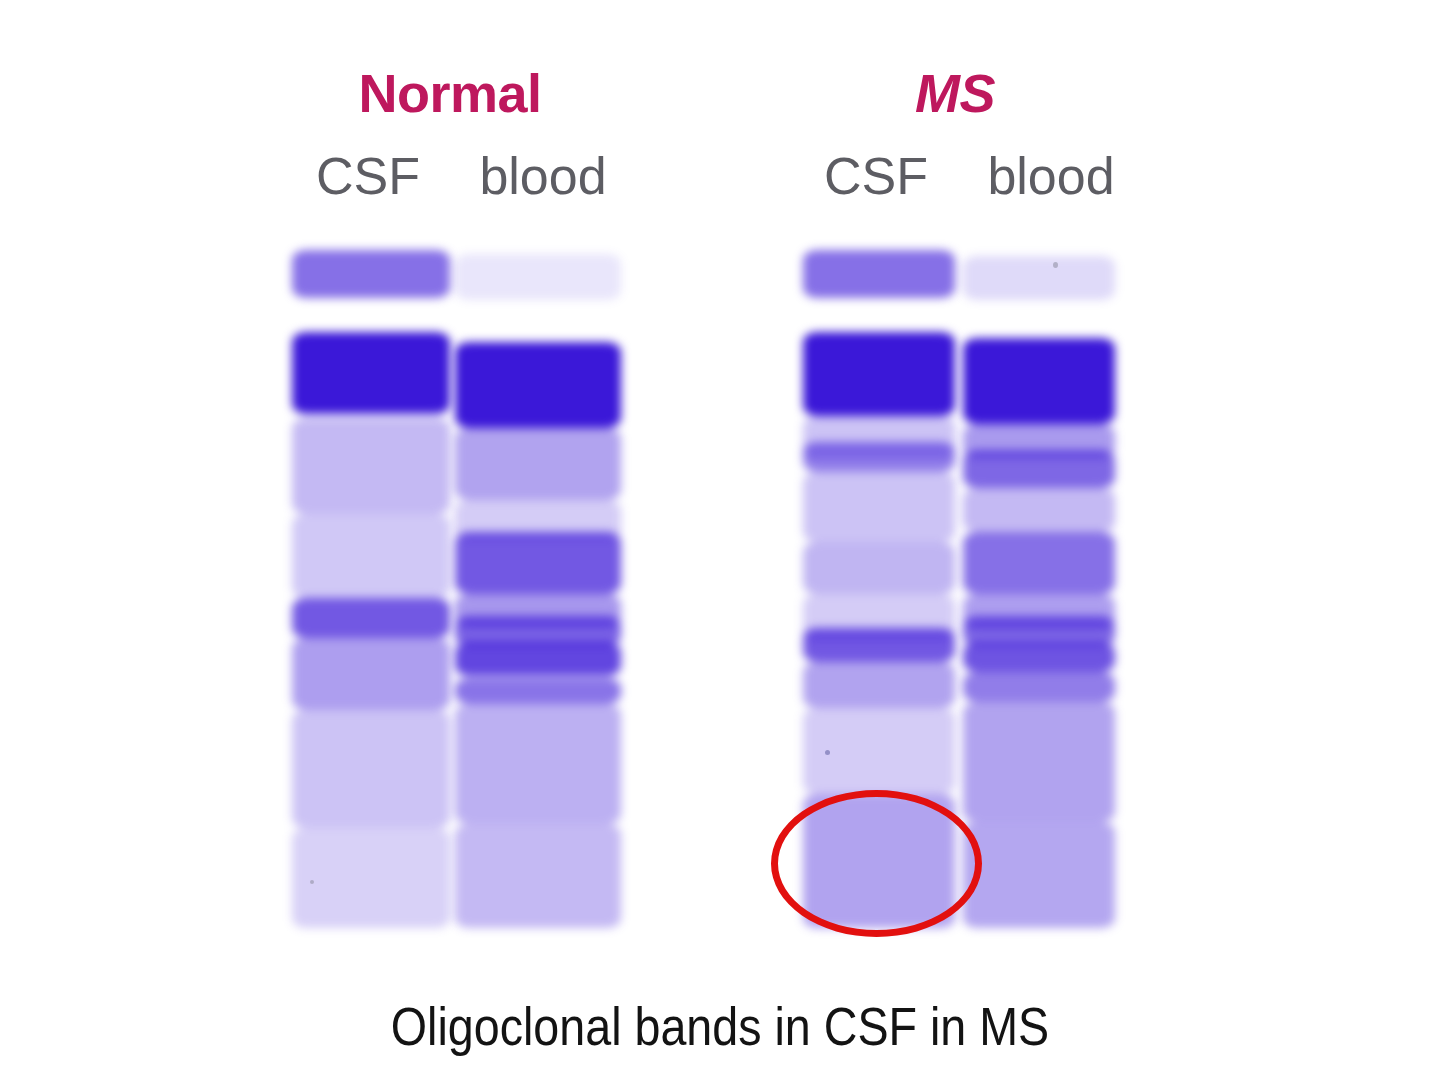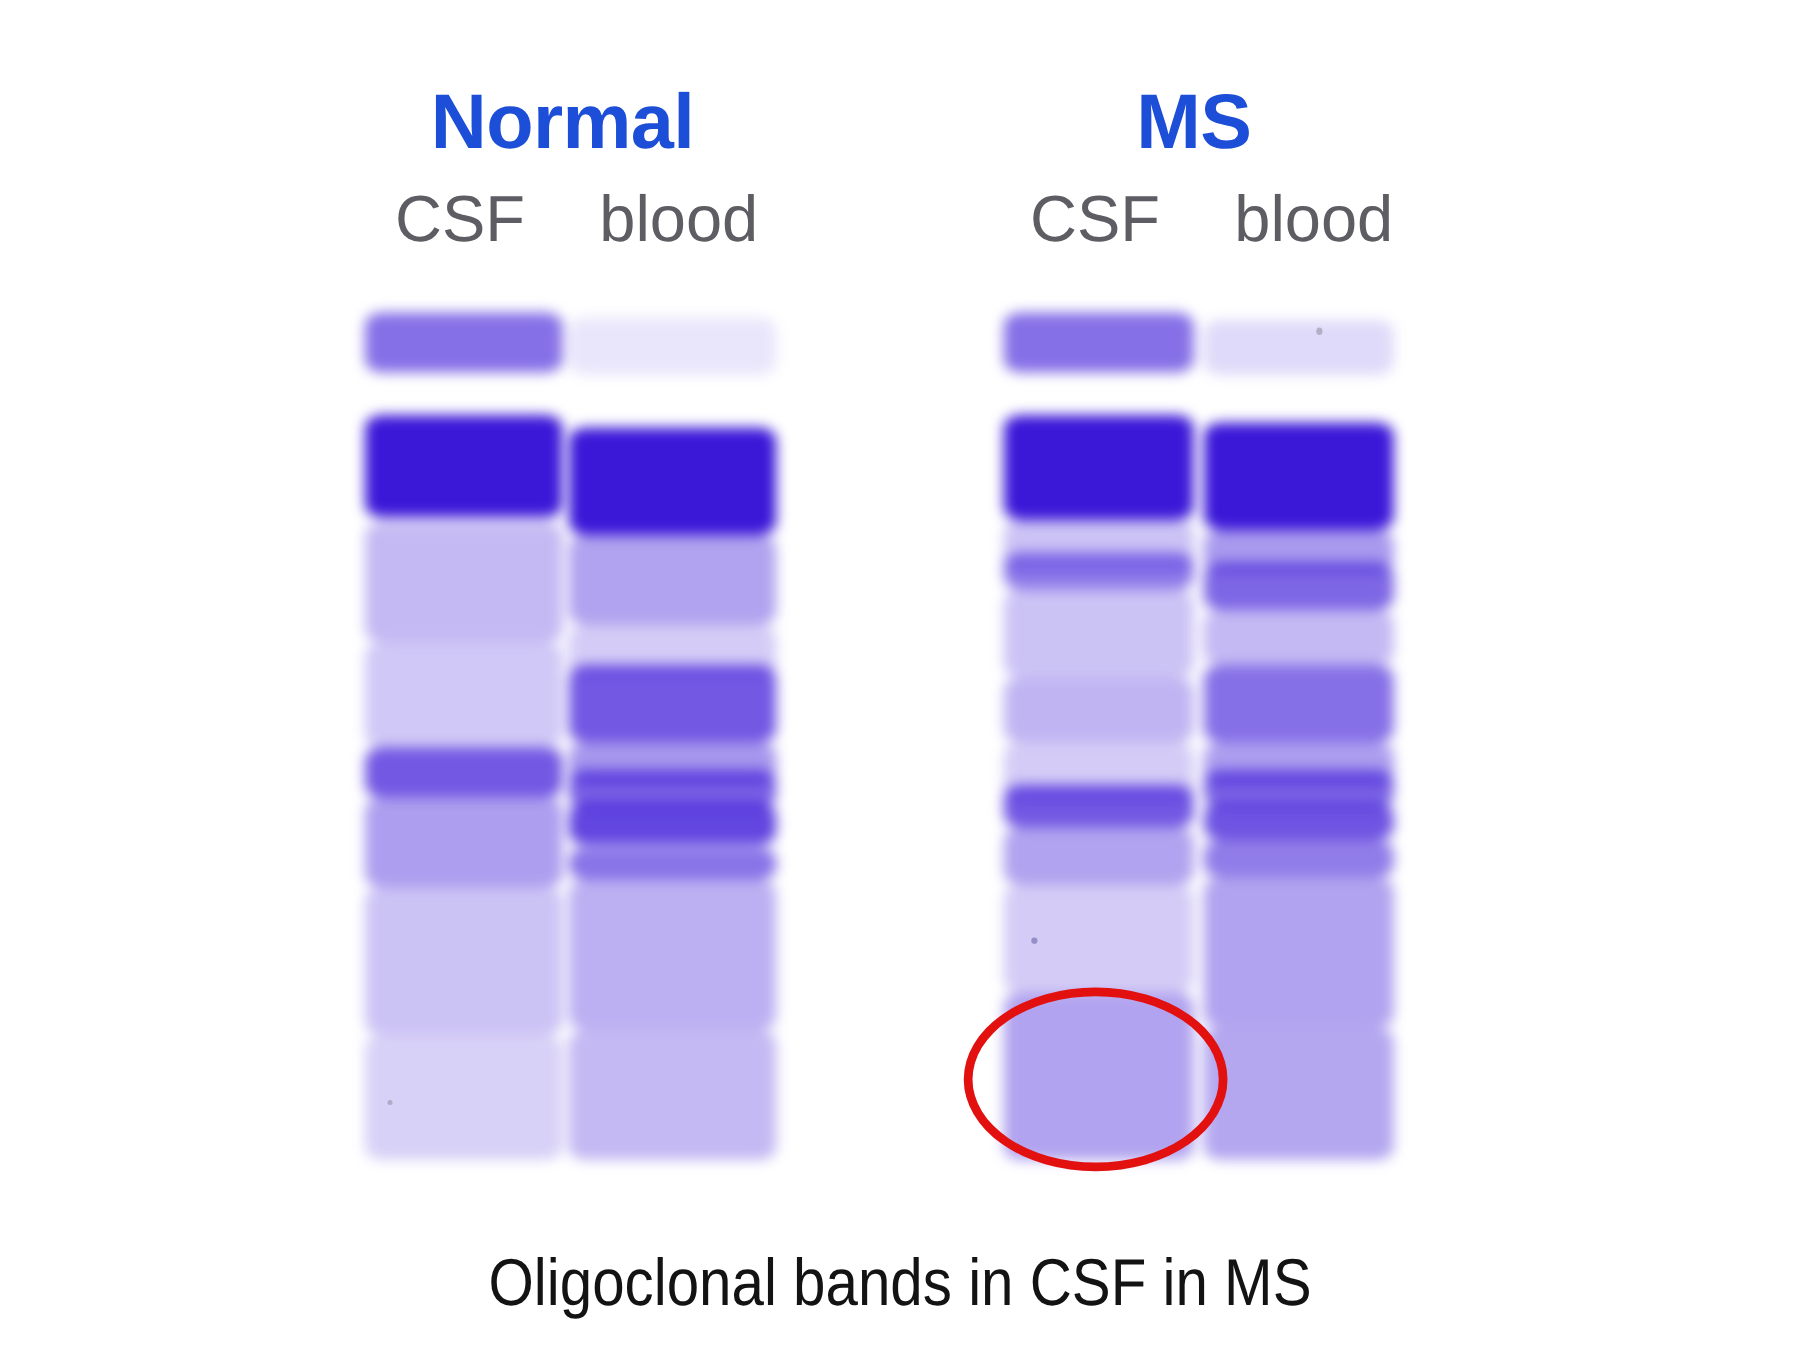--- a/index.html
+++ b/index.html
@@ -23,8 +23,8 @@
     position: absolute;
     font-family: "Liberation Sans", sans-serif;
     font-weight: bold;
-    font-size: 62px;
-    color: #1d4ed8;
+    font-size: 54px;
+    color: #be185d;
     text-align: center;
     white-space: nowrap;
     transform: translateX(-50%);

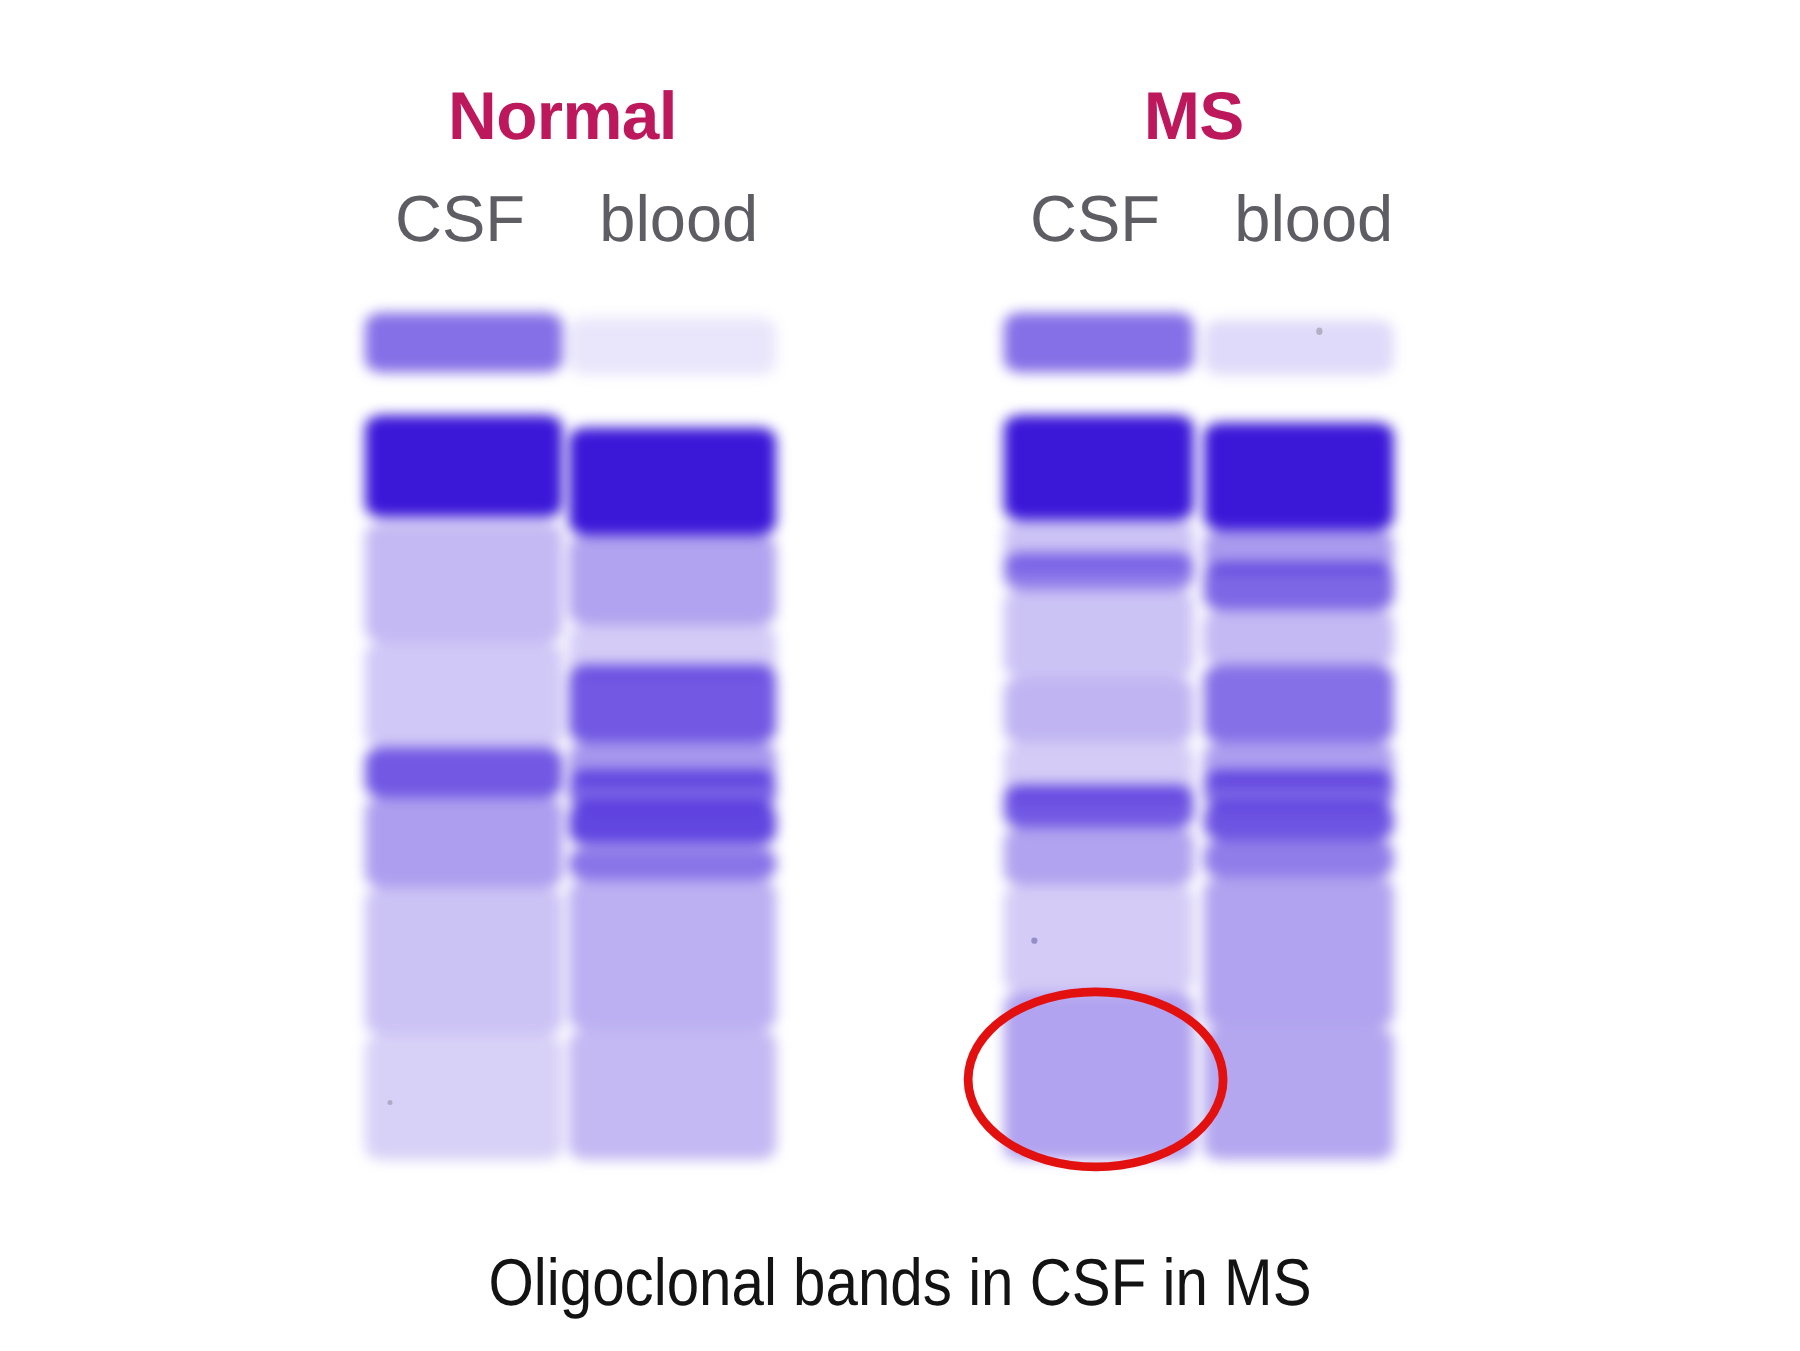--- a/index.html
+++ b/index.html
@@ -93,7 +93,7 @@
 <div id="figure">
 
   <div class="group-title" style="left:450px; top:62px;">Normal</div>
-  <div class="group-title" style="left:955px; top:62px;">MS</div>
+  <div class="group-title" style="left:955px; top:62px;font-style:italic;">MS</div>
 
   <div class="lane-label" style="left:368px; top:146px;">CSF</div>
   <div class="lane-label" style="left:543px; top:146px;">blood</div>

